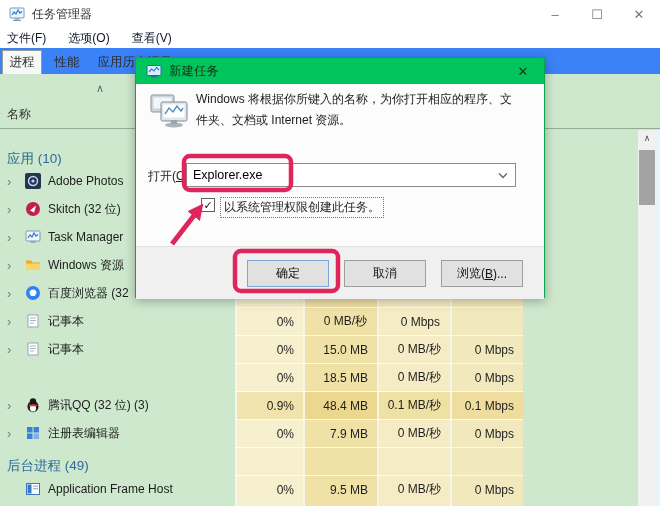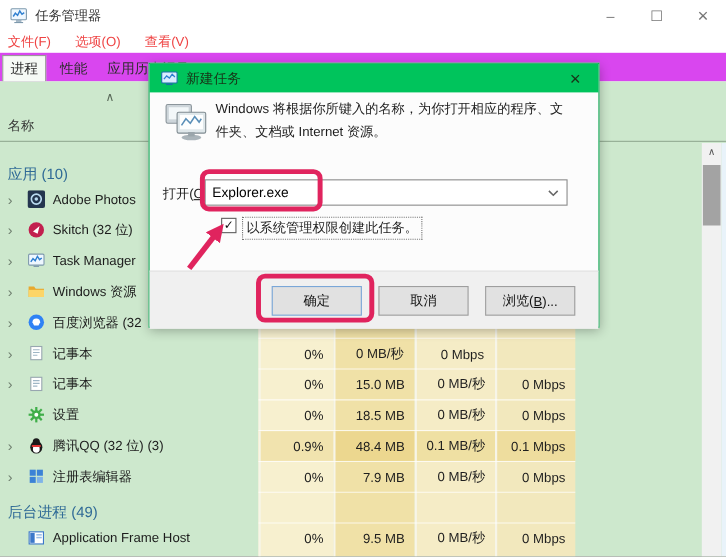--- a/index.html
+++ b/index.html
@@ -15,7 +15,7 @@
 
   
   .menubar { position:absolute; top:28px; left:0; width:660px; height:20px; display:flex; align-items:center; background:#fff; }
-  .menubar span { padding:0 11px; color:#ef4444; font-size:12px; }
+  .menubar span { padding:0 11px; color:#0f172a; font-size:12px; }
   .menubar span:first-child { padding-left:7px; }
 
   

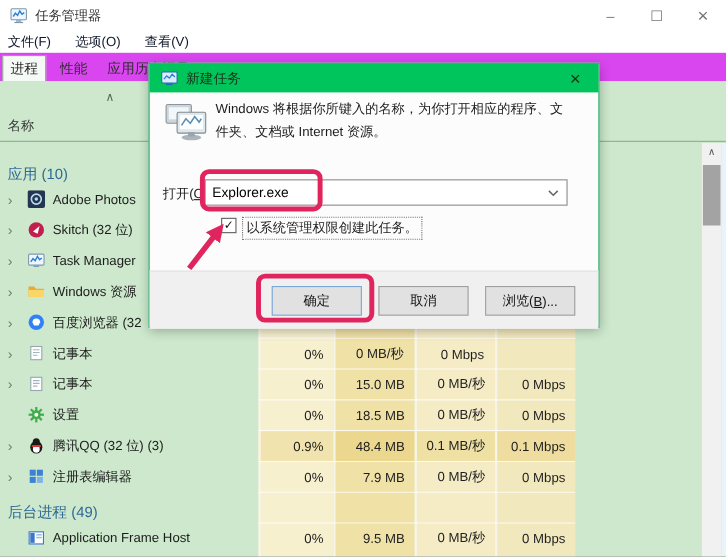--- a/index.html
+++ b/index.html
@@ -19,7 +19,7 @@
   .menubar span:first-child { padding-left:7px; }
 
   
-  .tabstrip { position:absolute; top:48px; left:0; width:660px; height:26px; background:#d946ef; }
+  .tabstrip { position:absolute; top:48px; left:0; width:660px; height:26px; background:#3b82f6; }
   .tab { position:absolute; top:2px; height:24px; display:flex; align-items:center; justify-content:center; color:#2e2e2e; font-size:12.5px; }
   .tab.active { background:#f6faf6; border:1px solid #9a9a9a; border-bottom:none; }
 

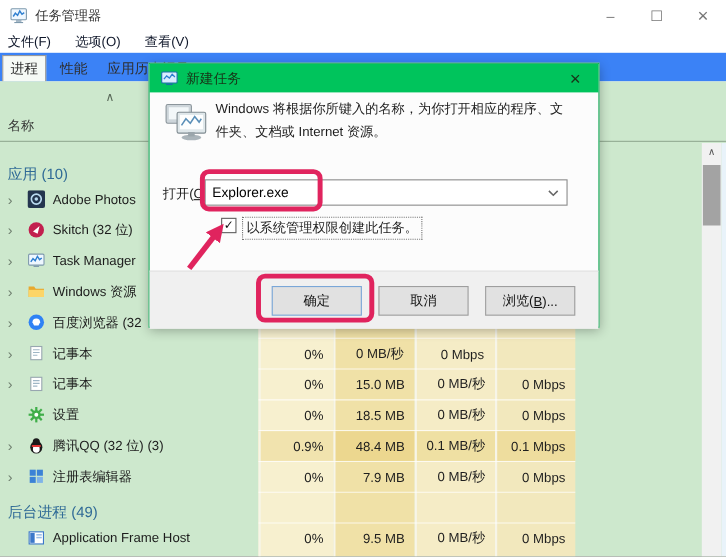--- a/index.html
+++ b/index.html
@@ -195,20 +195,6 @@
       <span class="lbl">记事本</span>
     </div>
 
-    <div class="lrow" style="top:289px;">
-      <span class="nochev"></span>
-      <svg class="ic" viewBox="0 0 16 16">
-          <g fill="#3fae49">
-            <rect x="7" y="1" width="2" height="14"></rect>
-            <rect x="1" y="7" width="14" height="2"></rect>
-            <rect x="7" y="1" width="2" height="14" transform="rotate(45 8 8)"></rect>
-            <rect x="7" y="1" width="2" height="14" transform="rotate(-45 8 8)"></rect>
-            <circle cx="8" cy="8" r="4"></circle>
-          </g>
-          <circle cx="8" cy="8" r="1.8" fill="#fff"></circle>
-        </svg>
-      <span class="lbl">设置</span>
-    </div>
 
     <div class="lrow" style="top:317px;">
       <span class="chev">›</span>

